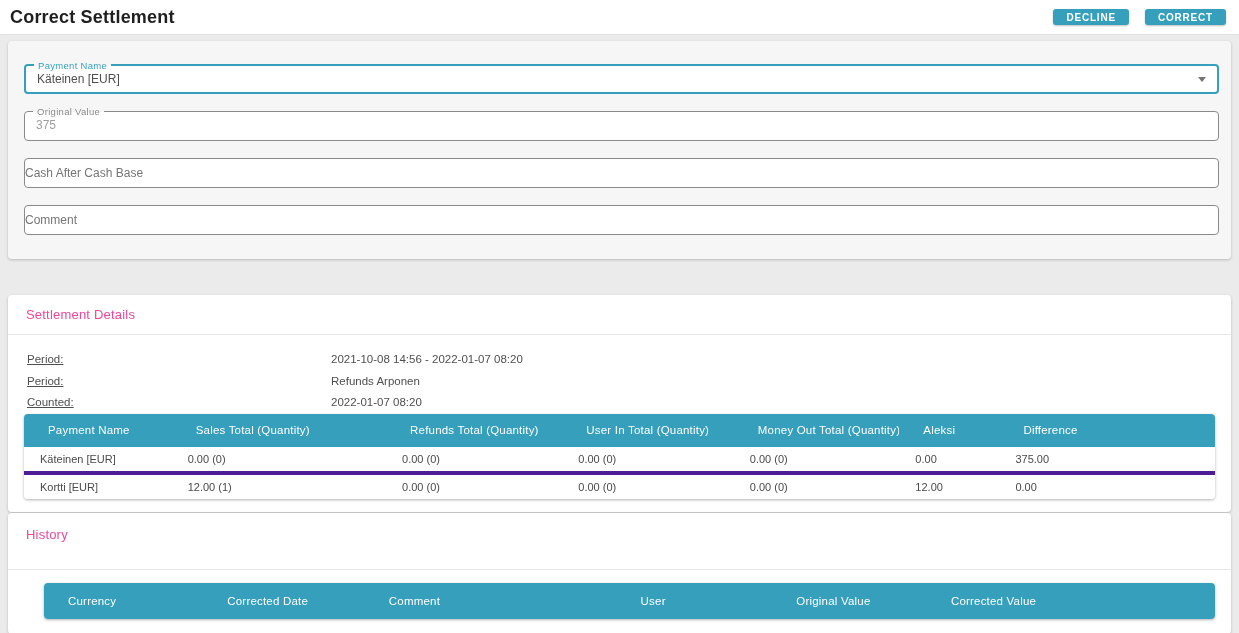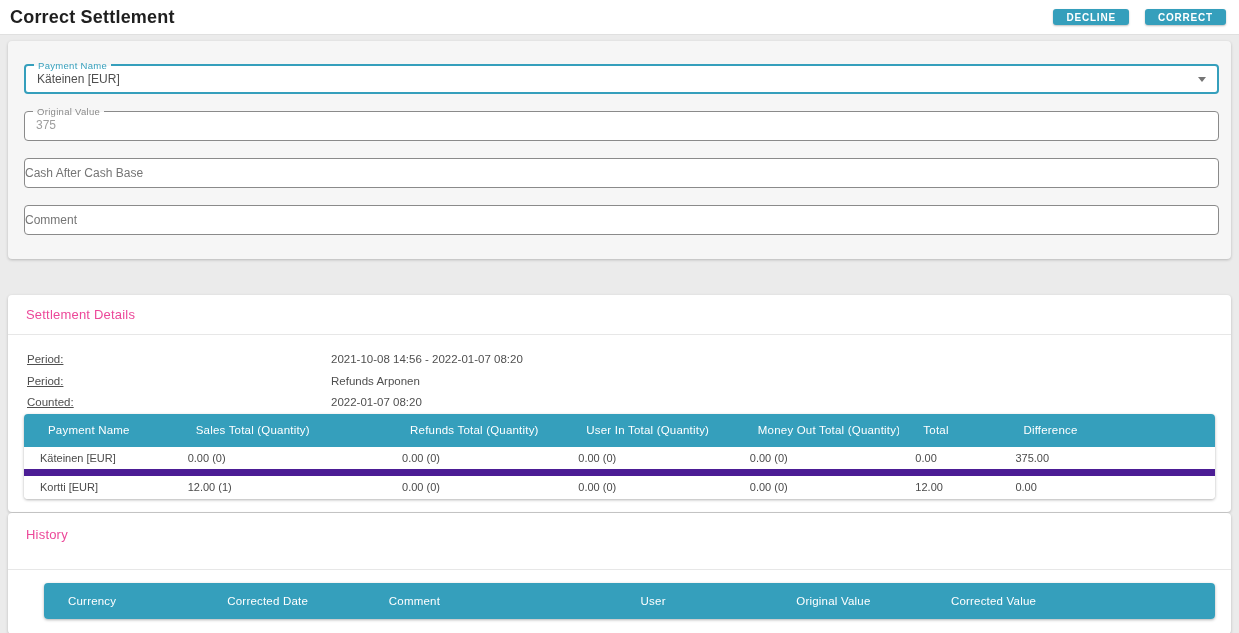--- a/index.html
+++ b/index.html
@@ -158,7 +158,7 @@
           <th>Refunds Total (Quantity)</th>
           <th>User In Total (Quantity)</th>
           <th>Money Out Total (Quantity)</th>
-          <th>Total</th>
+          <th>Aleksi</th>
           <th>Difference</th>
         </tr>
       </thead>

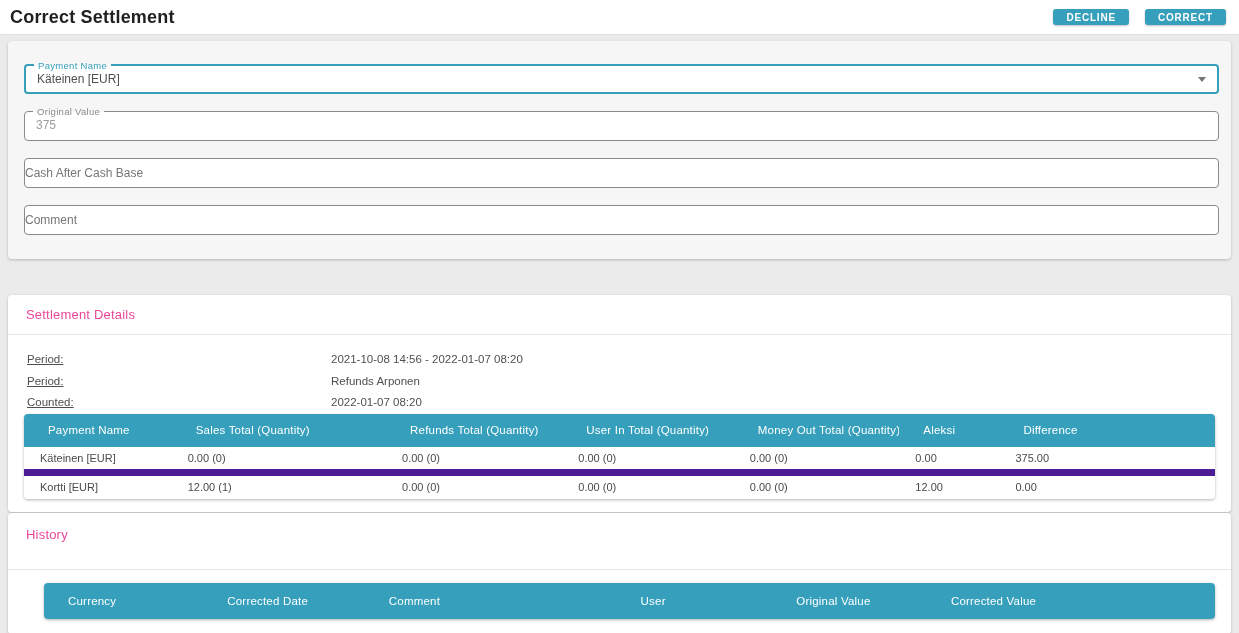--- a/index.html
+++ b/index.html
@@ -91,7 +91,7 @@
     background:#ffffff;font-size:11px;color:#4a4a4a;
     padding:0 8px 0 16px;height:26px;white-space:nowrap;
   }
-  tbody tr + tr td{border-top:7px solid #4c1d95;}
+  tbody tr + tr td{border-top:4px solid #4c1d95;}
 </style>
 </head>
 <body>

